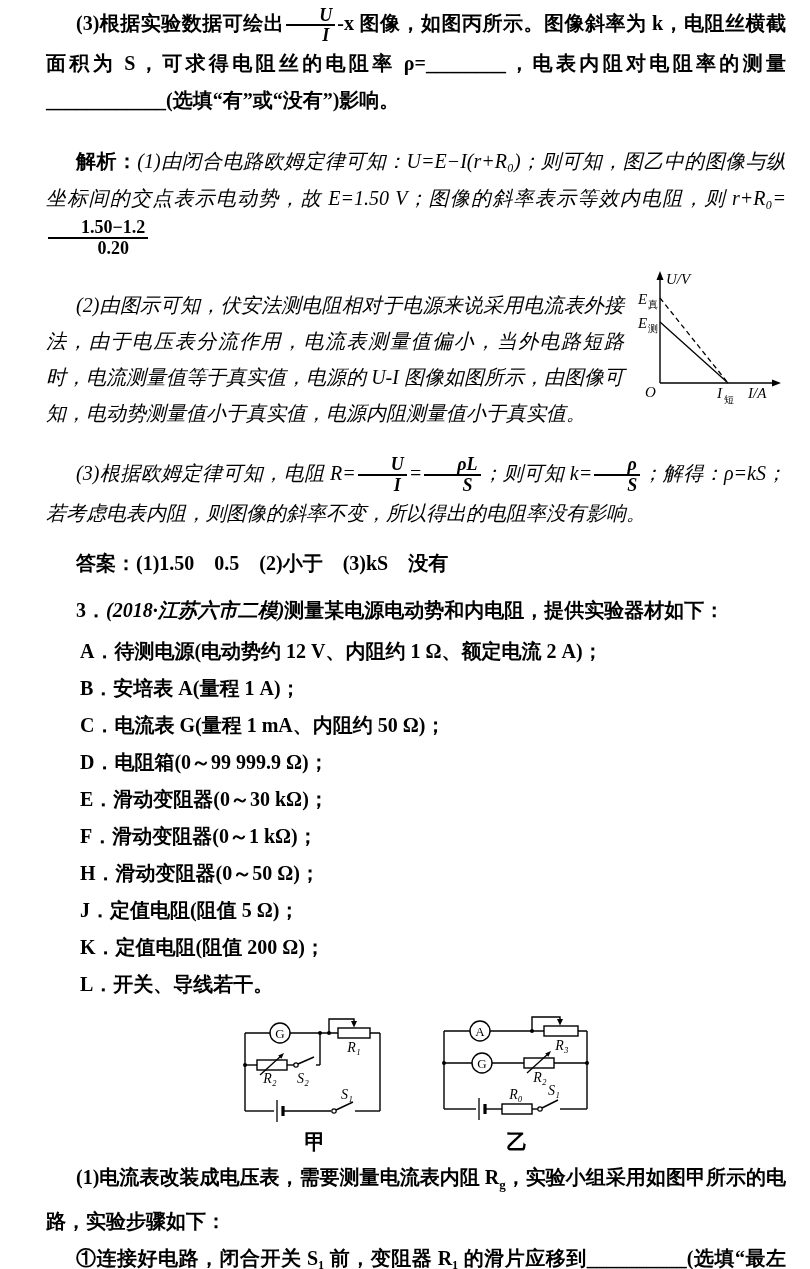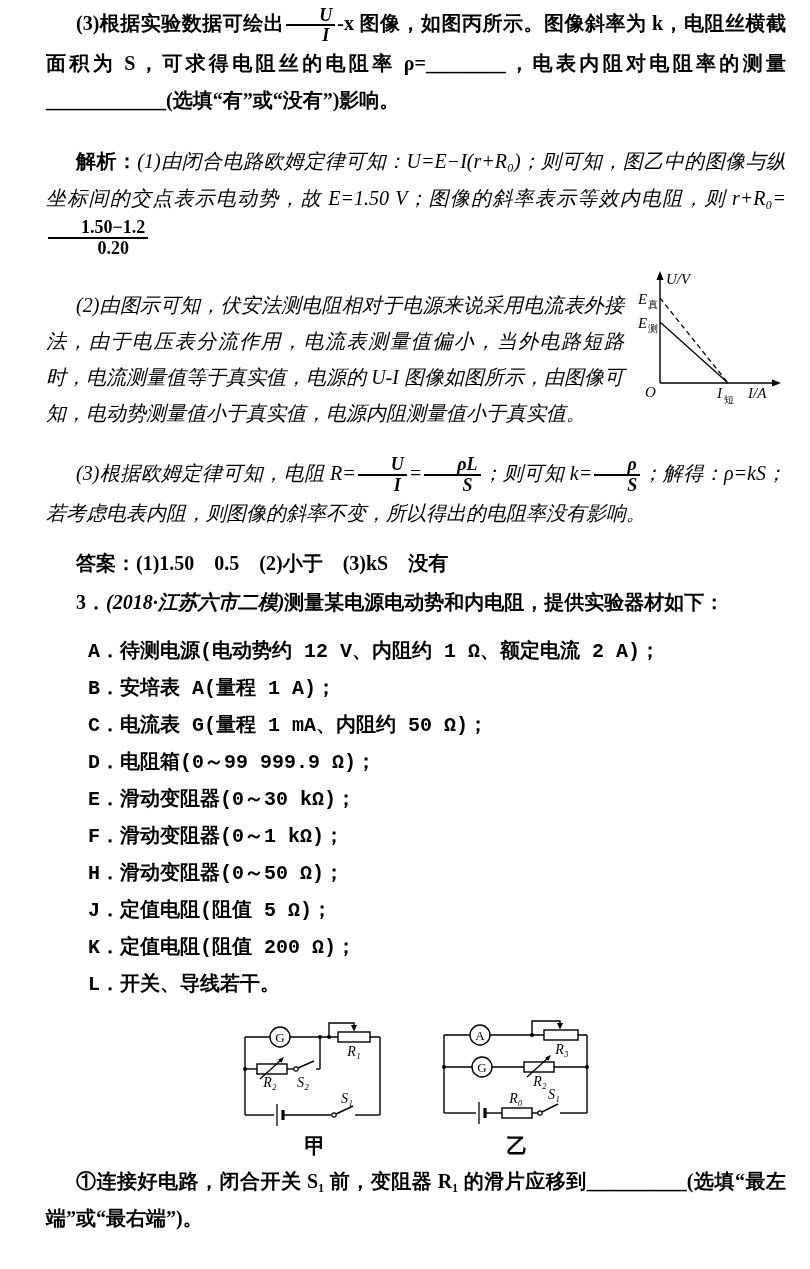--- a/index.html
+++ b/index.html
@@ -29,7 +29,7 @@
   .sol2-wrap .para { line-height:36px; }
   
   .answer-line { margin-top:13px; }
-  .stem-line { margin-top:2px; }
+  .stem-line { margin-top:10px; }
   
   .equip { list-style:none; margin:12px; padding:0;font-family:Liberation Mono, monospace; }
   .equip li { line-height:37px; padding-left:30px; font-weight:700; }

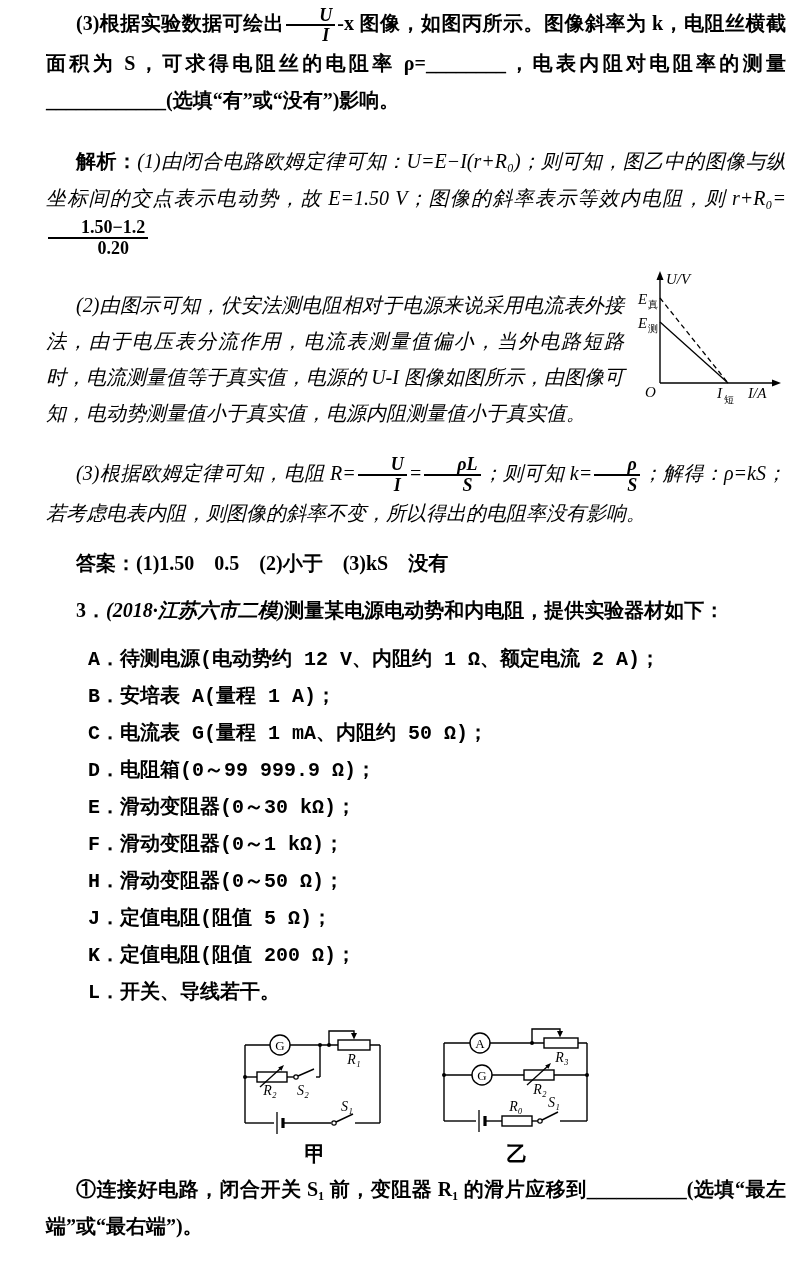--- a/index.html
+++ b/index.html
@@ -31,7 +31,7 @@
   .answer-line { margin-top:13px; }
   .stem-line { margin-top:10px; }
   
-  .equip { list-style:none; margin:12px; padding:0;font-family:Liberation Mono, monospace; }
+  .equip { list-style:none; margin:4px; padding:0; }
   .equip li { line-height:37px; padding-left:30px; font-weight:700; }
   
   .circuits { display:flex; justify-content:center; align-items:flex-start;

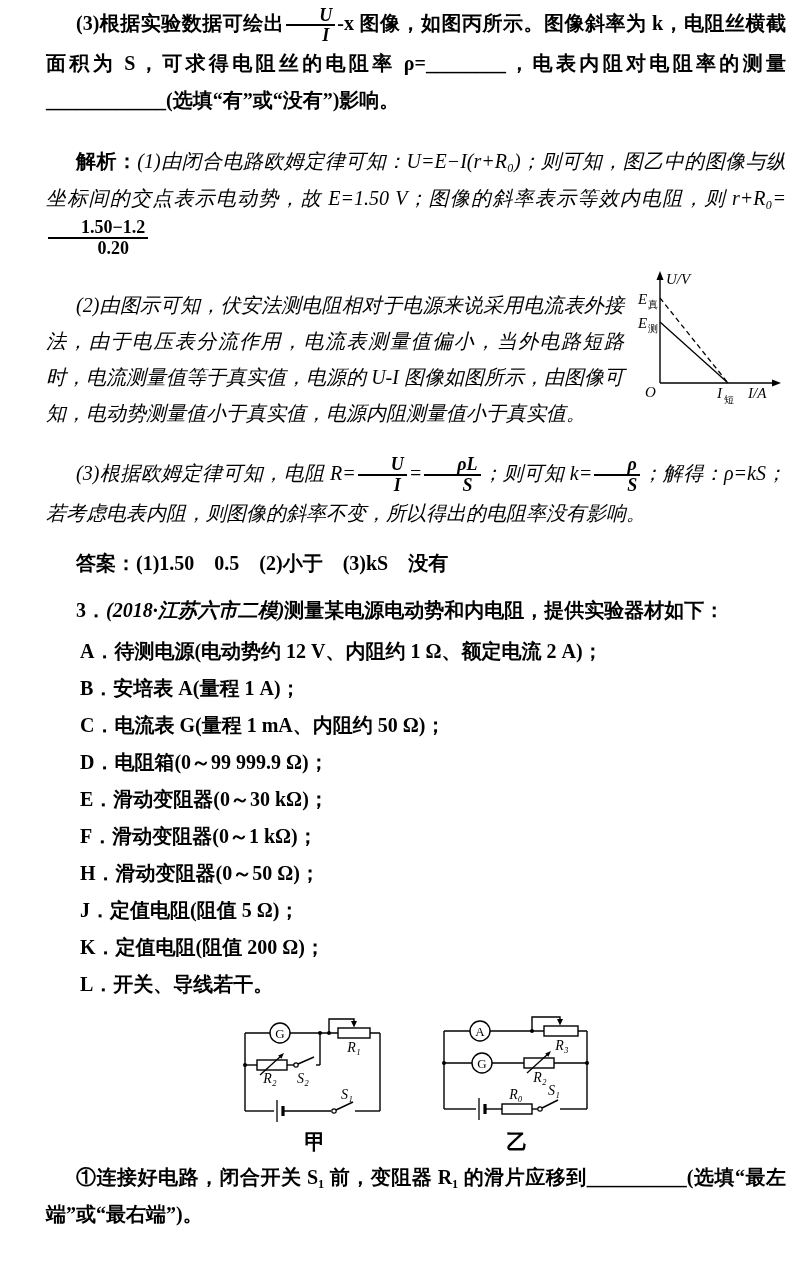--- a/index.html
+++ b/index.html
@@ -203,6 +203,9 @@
   </div>
 
   <p class="para q-text">
+    <span>(1)电流表改装成电压表，需要测量电流表内阻 R</span><sub class="subg">g</sub><span>，实验小组采用如图甲所示的电路，实验步骤如下：</span>
+  </p>
+  <p class="para q-text">
     <span>①连接好电路，闭合开关 S₁ 前，变阻器 R₁ 的滑片应移到__________(选填“最左端”或“最右端”)。</span>
   </p>
 

